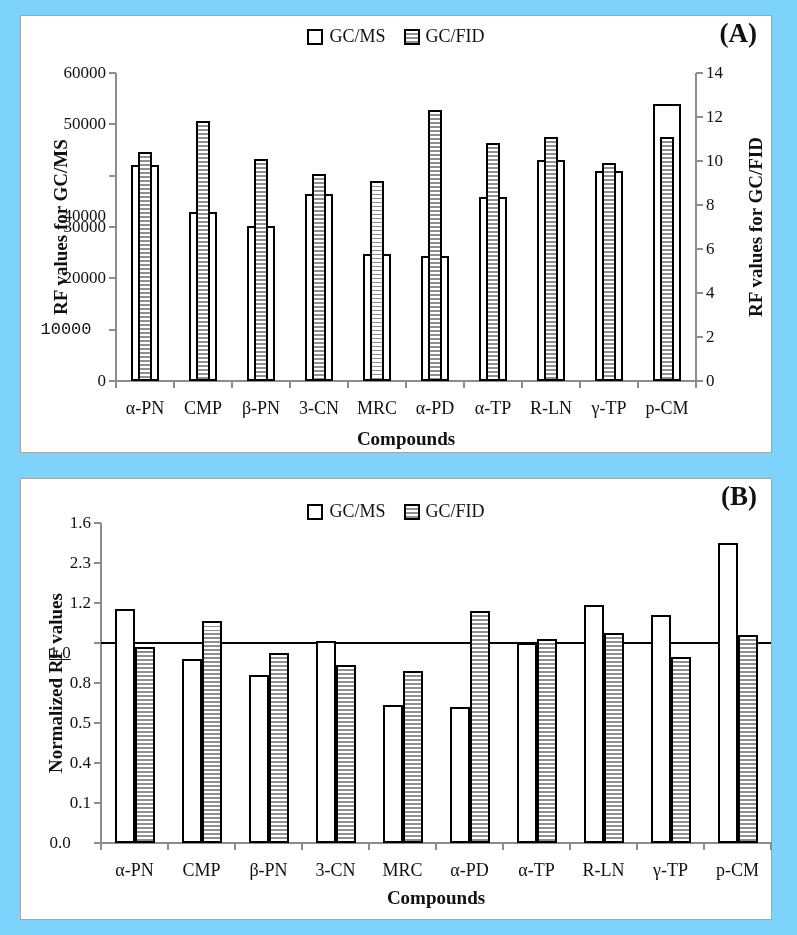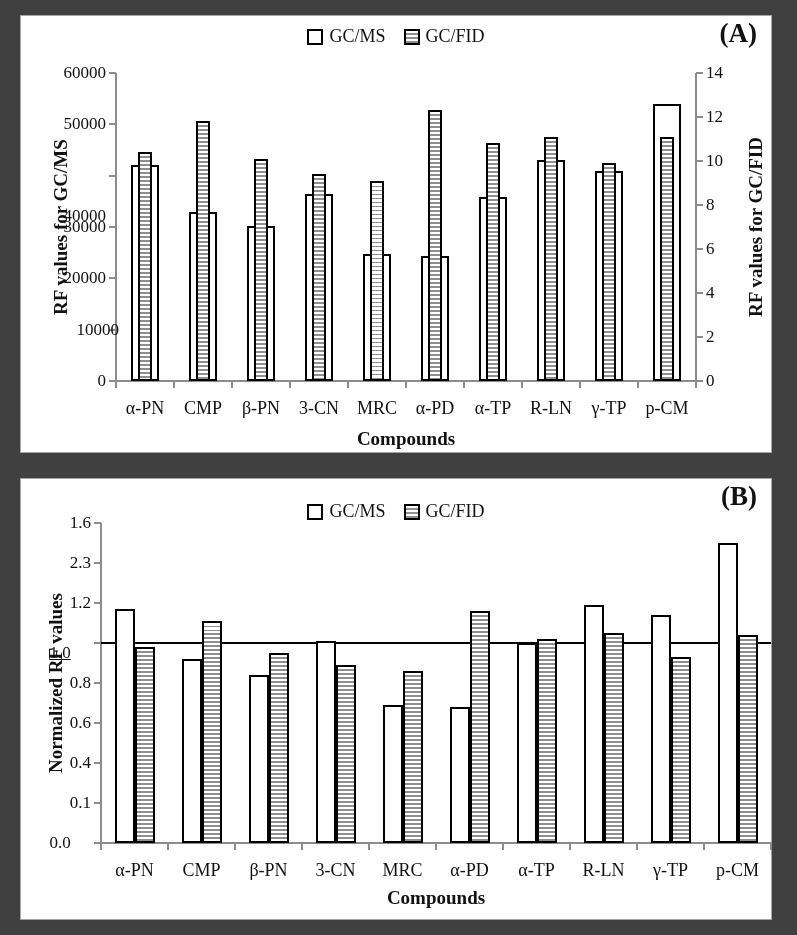--- a/index.html
+++ b/index.html
@@ -3,7 +3,7 @@
 <meta charset="utf-8">
 <style>
   html,body{margin:0;padding:0;background:#ffffff;}
-  .figure{position:relative;width:797px;height:935px;background:#404040;overflow:hidden;
+  .figure{position:relative;width:797px;height:935px;background:#7dd3fc;overflow:hidden;
           font-family:"Liberation Serif","DejaVu Serif",serif;color:#111;}
   .panel{position:absolute;left:20px;width:750px;border:1px solid #a6a6a6;background:#ffffff;}
   #panelA{top:15px;height:436px;}

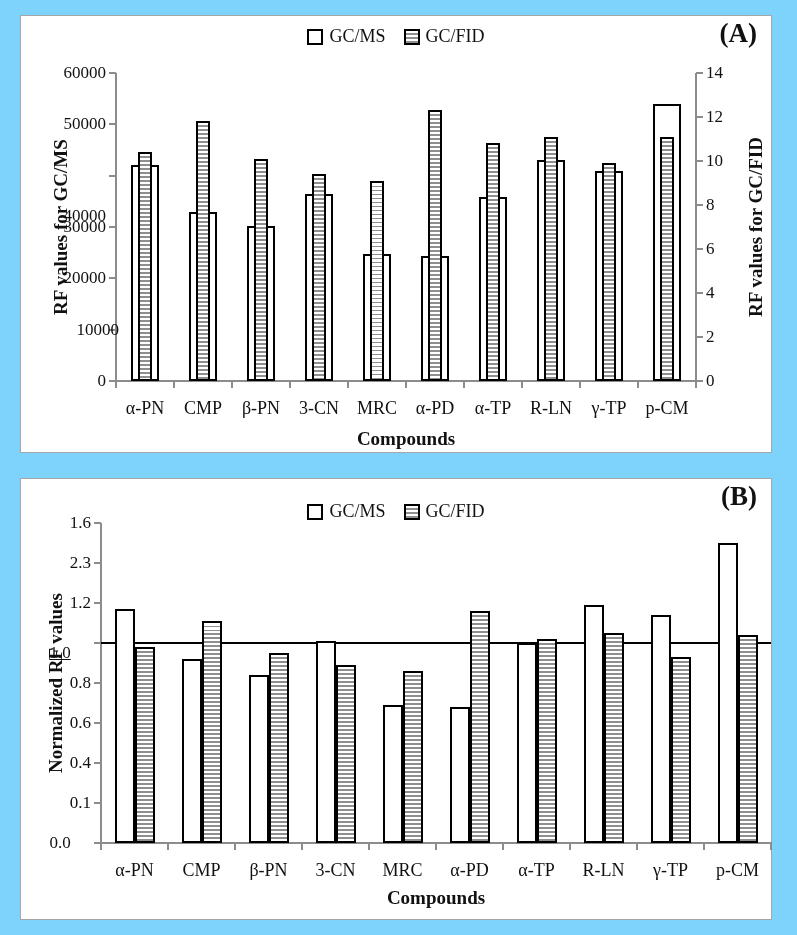--- a/index.html
+++ b/index.html
@@ -58,7 +58,7 @@
         <div style="left: 88px; top: 364px; width: 7px; height: 2px; background: rgb(140, 140, 140);"></div>
         <div class="tlabel" style="left: 23px; top: 354px; width: 62px; text-align: right;">0</div>
         <div style="left: 88px; top: 312.667px; width: 7px; height: 2px; background: rgb(140, 140, 140);"></div>
-        <div class="tlabel" style="left: 36px; top: 302.667px; width: 62px; text-align: right;">10000</div>
+        <div class="tlabel" style="left: 14px; top: 302.667px; width: 62px; text-align: center; font-family: Liberation Mono, monospace;">10000</div>
         <div style="left: 88px; top: 261.333px; width: 7px; height: 2px; background: rgb(140, 140, 140);"></div>
         <div class="tlabel" style="left: 23px; top: 251.333px; width: 62px; text-align: right;">20000</div>
         <div style="left: 88px; top: 210px; width: 7px; height: 2px; background: rgb(140, 140, 140);"></div>

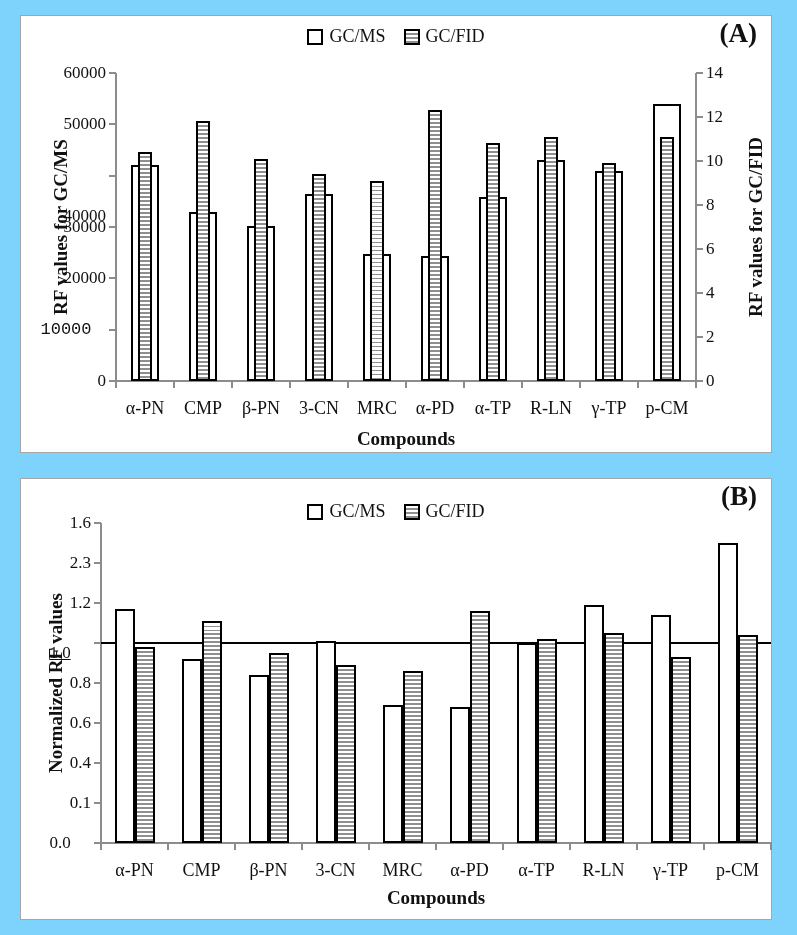--- a/index.html
+++ b/index.html
@@ -153,7 +153,7 @@
         <div style="left: 73px; top: 283px; width: 7px; height: 2px; background: rgb(140, 140, 140);"></div>
         <div class="tlabel" style="left: 8px; top: 273px; width: 62px; text-align: right;">0.4</div>
         <div style="left: 73px; top: 243px; width: 7px; height: 2px; background: rgb(140, 140, 140);"></div>
-        <div class="tlabel" style="left: 8px; top: 233px; width: 62px; text-align: right;">0.6</div>
+        <div class="tlabel" style="left: 8px; top: 233px; width: 62px; text-align: right;">0.5</div>
         <div style="left: 73px; top: 203px; width: 7px; height: 2px; background: rgb(140, 140, 140);"></div>
         <div class="tlabel" style="left: 8px; top: 193px; width: 62px; text-align: right;">0.8</div>
         <div style="left: 73px; top: 163px; width: 7px; height: 2px; background: rgb(140, 140, 140);"></div>

